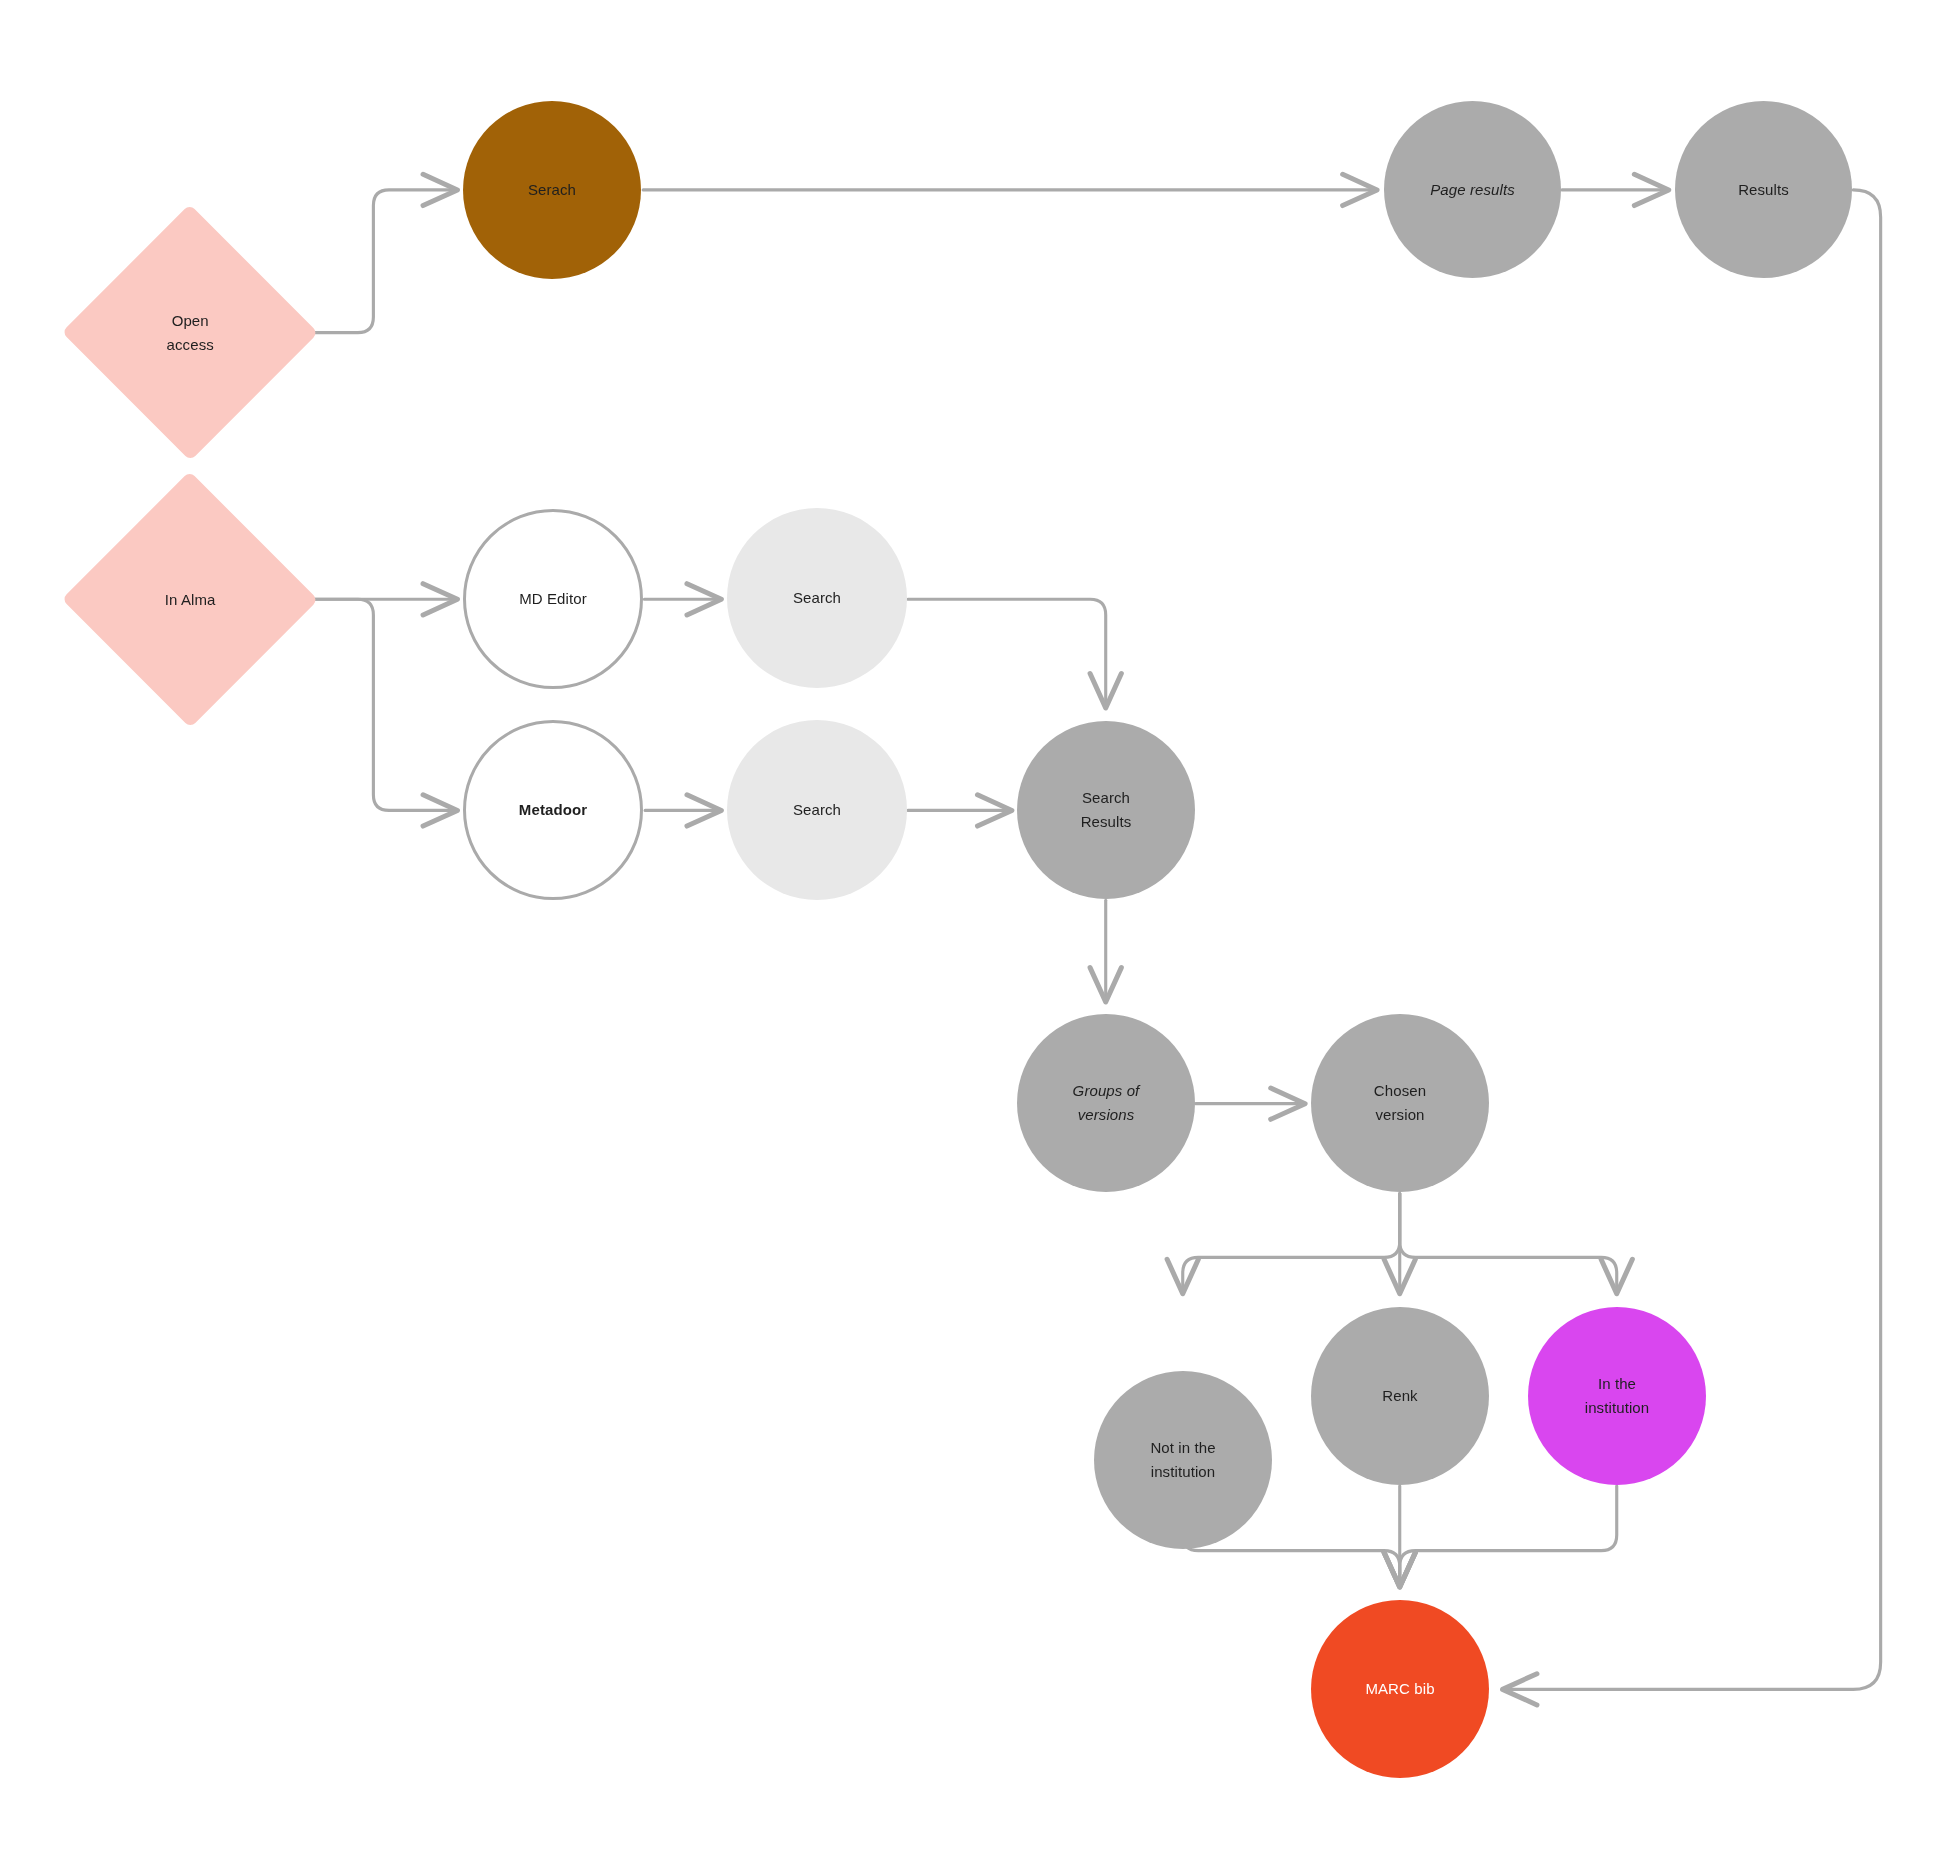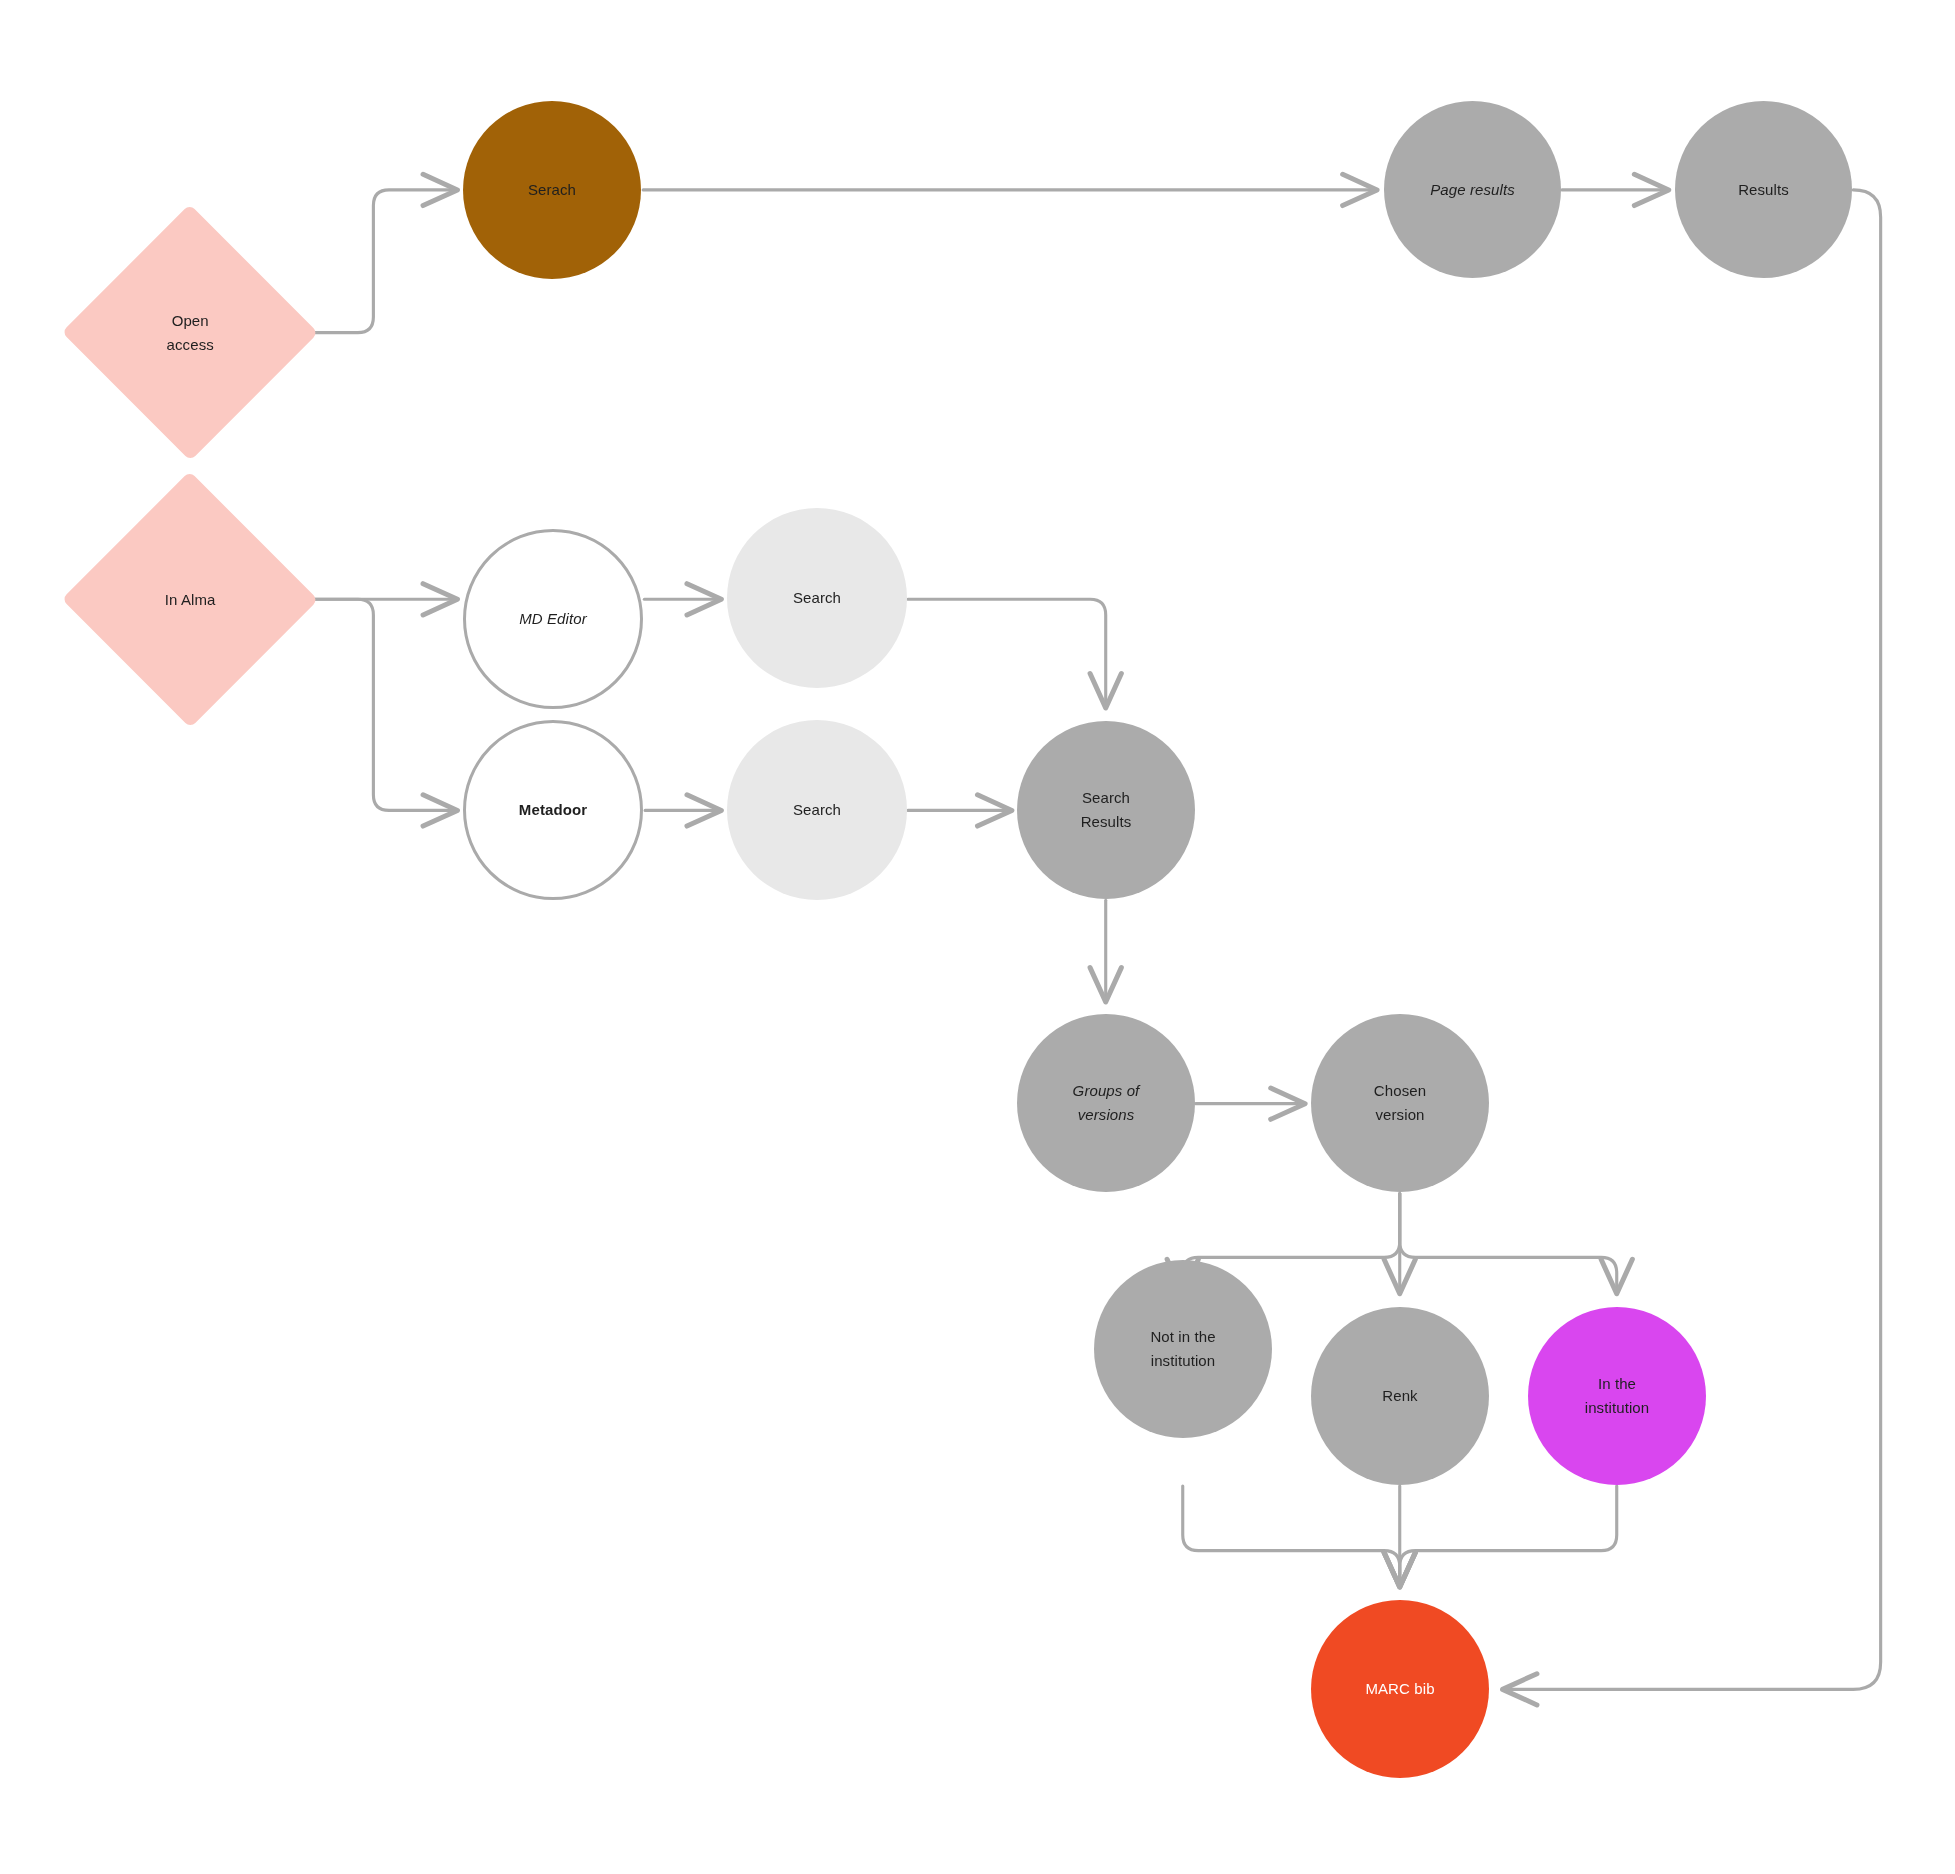--- a/index.html
+++ b/index.html
@@ -118,7 +118,7 @@
     <span class="label">In Alma</span>
   </div>
 
-  <div class="node circle" style="left:463px; top:529px; width:180px; height:180px; background:#FFFFFF; border:3.1px solid #AAAAAA;font-style:italic;">
+  <div class="node circle" style="left:463px; top:509px; width:180px; height:180px; background:#FFFFFF; border:3.1px solid #AAAAAA;">
     <span class="label">MD Editor</span>
   </div>
 

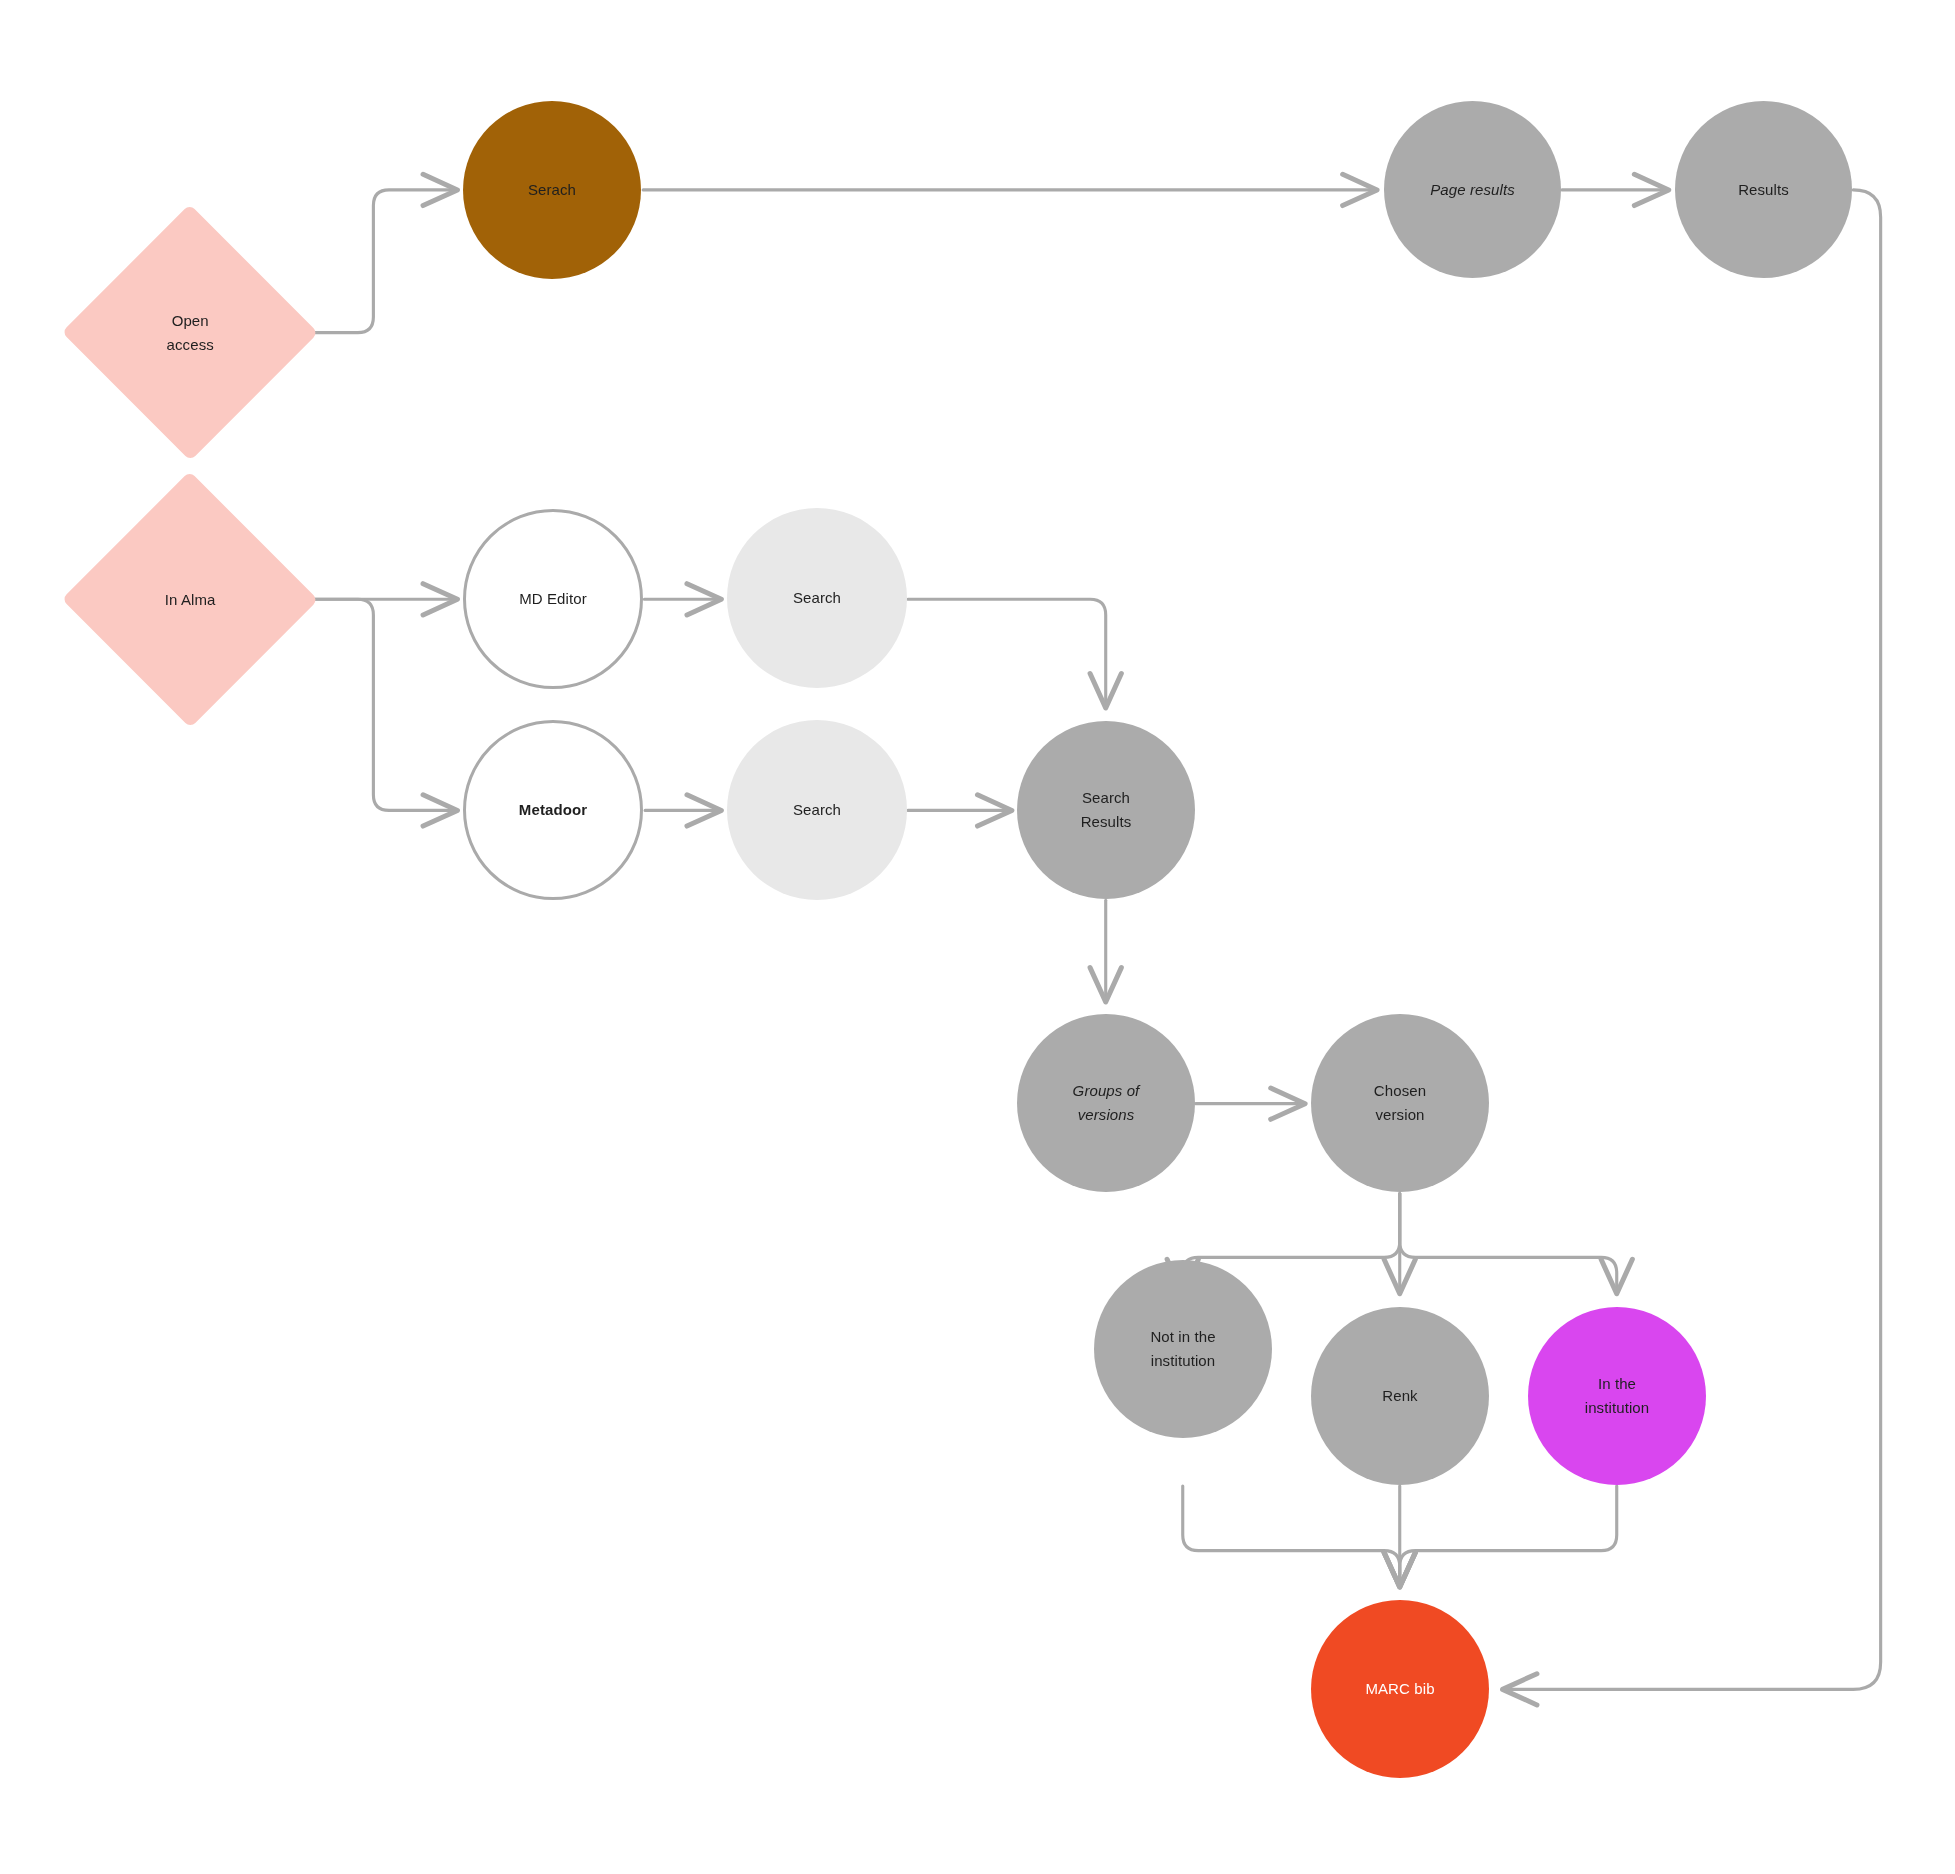--- a/index.html
+++ b/index.html
@@ -149,7 +149,7 @@
 version</span>
   </div>
 
-  <div class="node circle" style="left:1094px; top:1260px; width:178px; height:178px; background:#ABABAB;">
+  <div class="node circle" style="left:1094px; top:1371px; width:178px; height:178px; background:#ABABAB;">
     <span class="label">Not in the
 institution</span>
   </div>

